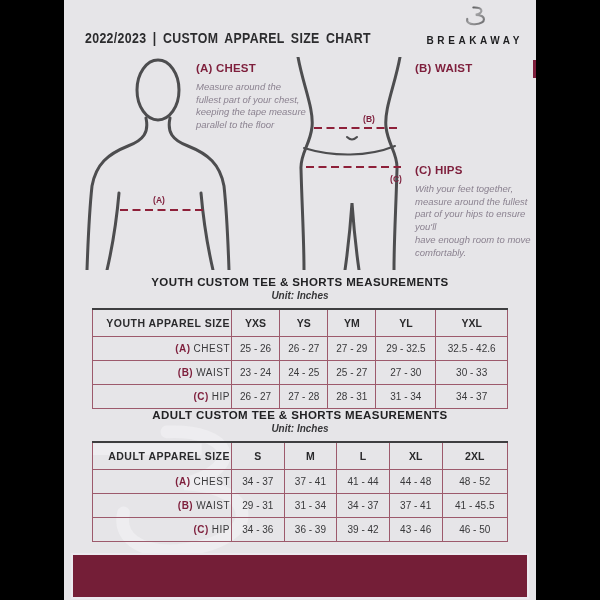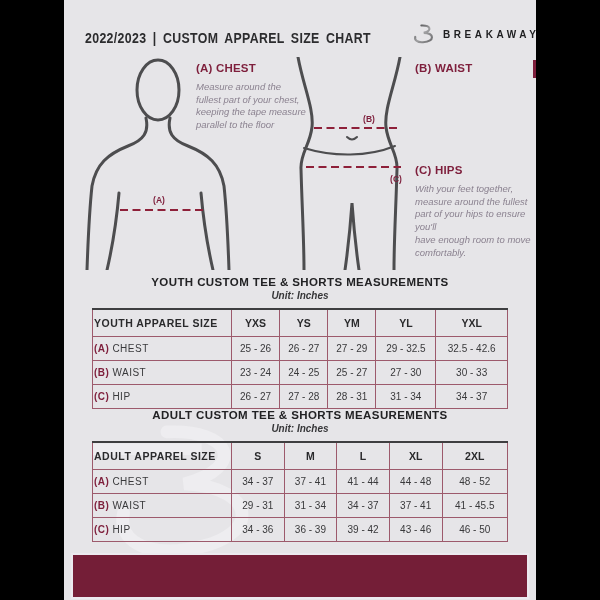--- a/index.html
+++ b/index.html
@@ -9,7 +9,7 @@
   
   .header{position:absolute;left:21px;right:13px;top:18px;height:28px;display:flex;align-items:flex-end;justify-content:space-between;z-index:3;}
   .doc-title{font-size:14px;font-weight:bold;letter-spacing:.4px;word-spacing:3px;color:#2c2c2e;transform:scaleX(.88);transform-origin:left center;white-space:nowrap;}
-  .brand{display:flex;align-items:center;gap:7px;}
+  .brand{display:flex;align-items:center;gap:7px;flex-direction:column;}
   .brand-name{font-size:10px;font-weight:bold;letter-spacing:3.6px;color:#1e1e20;}
 
   

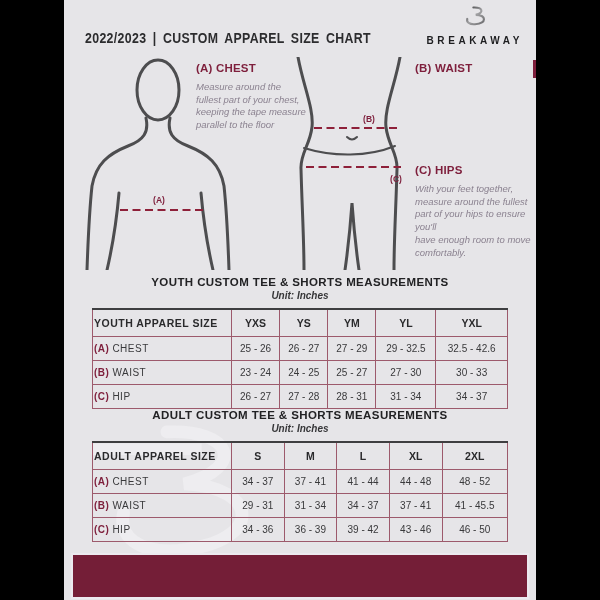--- a/index.html
+++ b/index.html
@@ -39,7 +39,7 @@
   .size-table th,.size-table td{border:1.5px solid #9d5a6c;font-weight:normal;background:transparent;}
   .size-table thead th{height:24px;font-size:10.5px;font-weight:bold;color:#2a2a2c;}
   .size-table tbody td{height:21px;font-size:10px;color:#39393b;}
-  .label-col{width:136px;text-align:left;font-size:10px;letter-spacing:.5px;color:#333335;font-weight:normal;}
+  .label-col{width:136px;text-align:right;font-size:10px;letter-spacing:.5px;color:#333335;font-weight:normal;}
   .prefix{color:#7e1f3c;font-weight:bold;margin-right:3px;}
 
   

